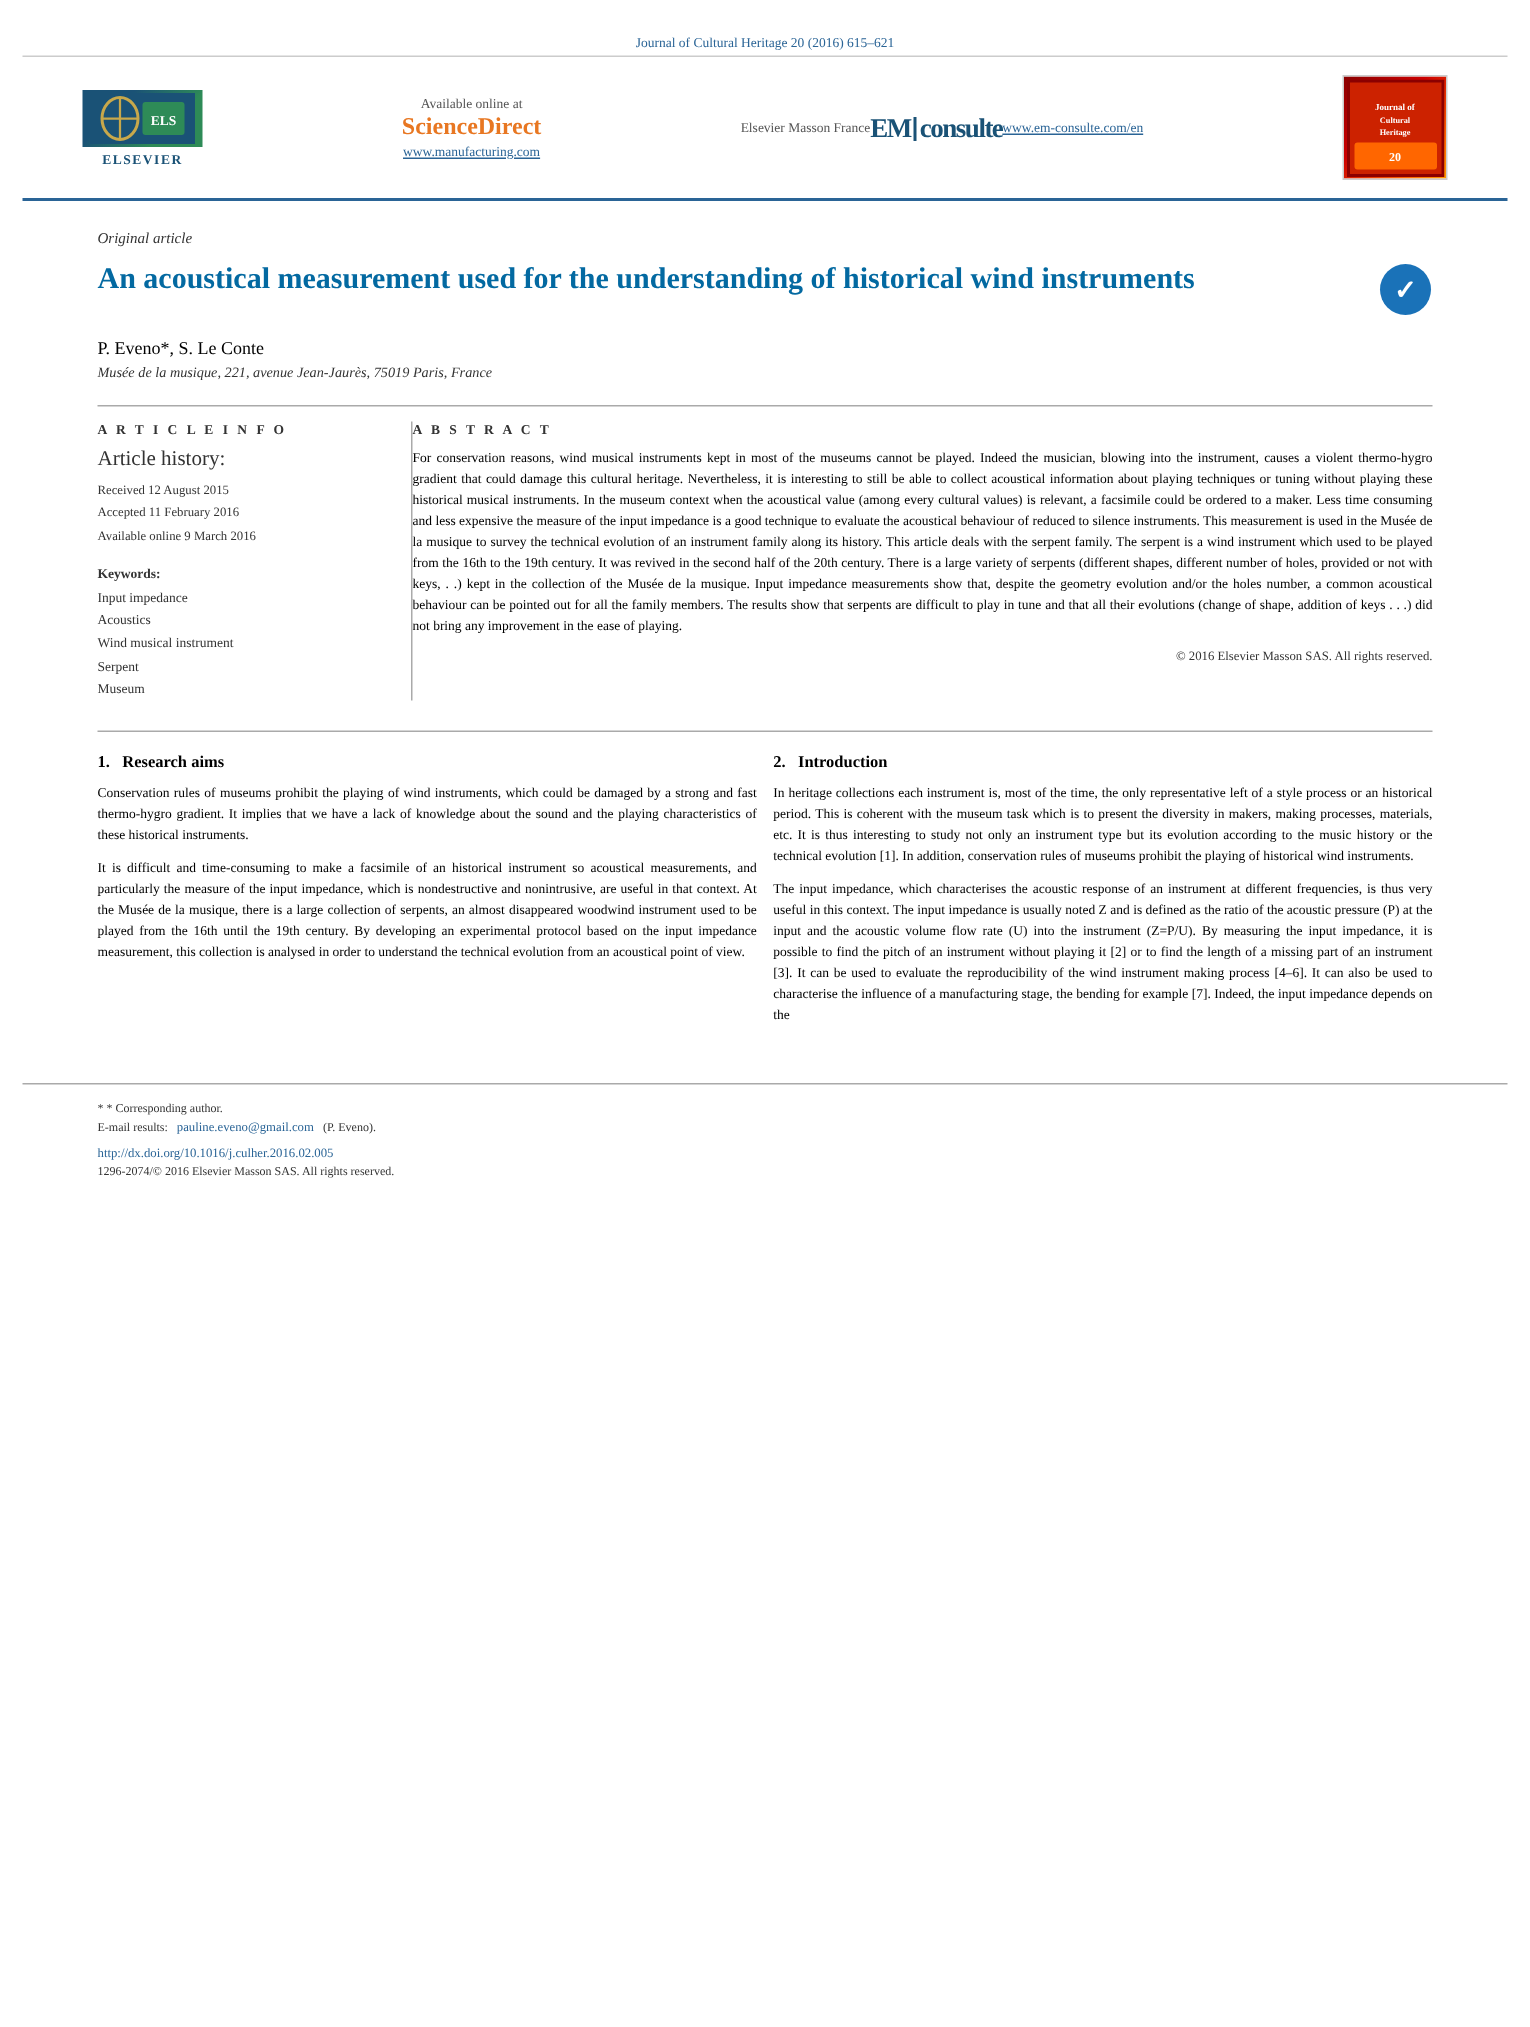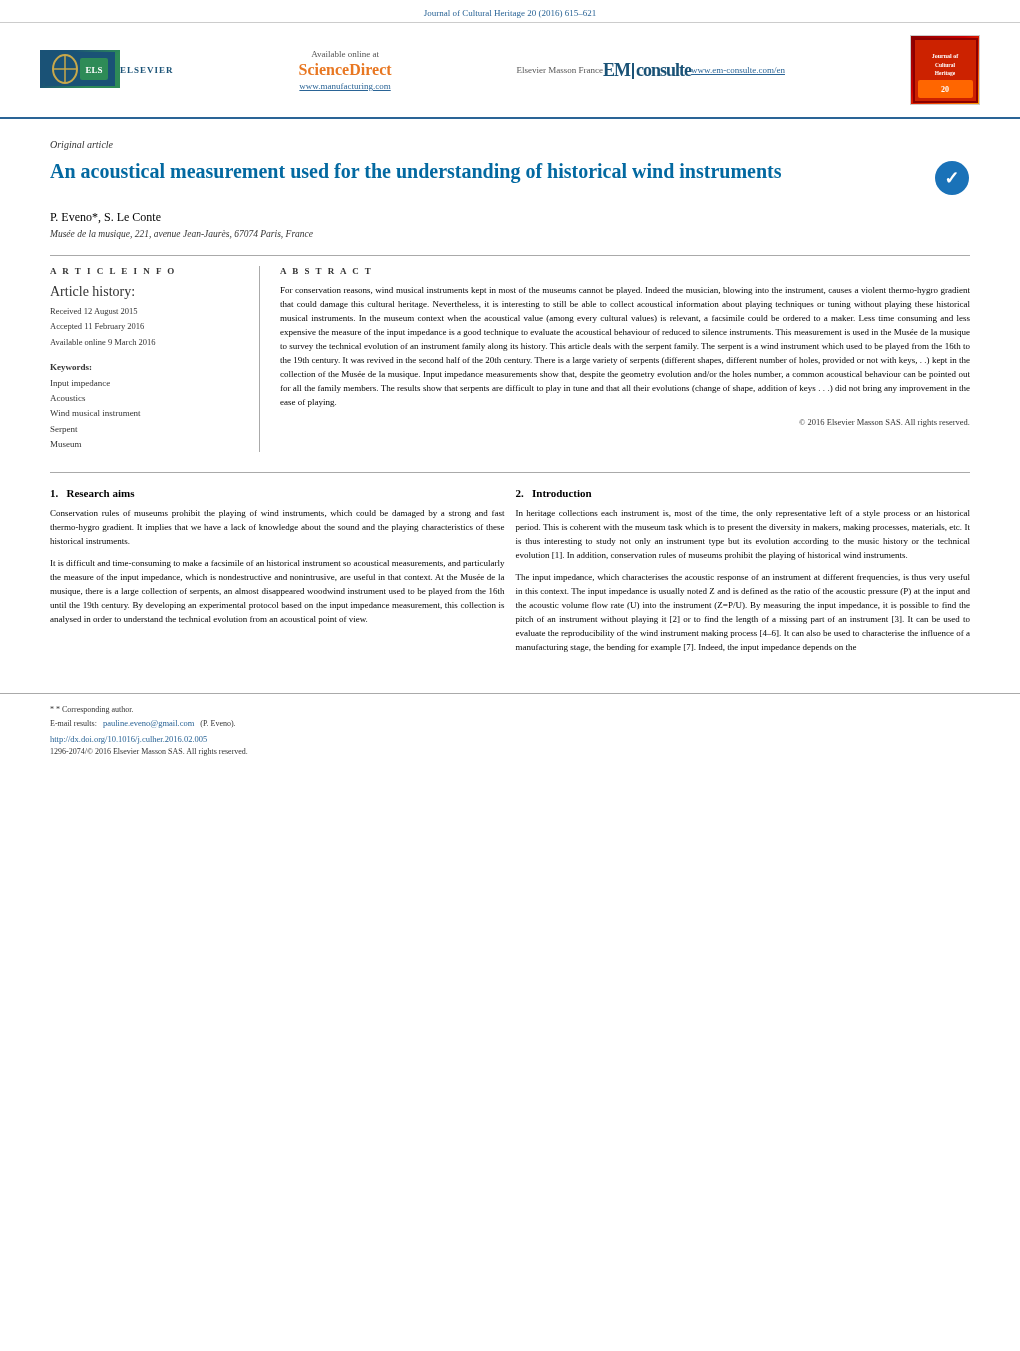--- a/index.html
+++ b/index.html
@@ -16,7 +16,7 @@
       width: 1020px;
       min-height: 1351px;
       background: #fff;
-      padding: 0;
+      padding: 15px;
     }
 
     

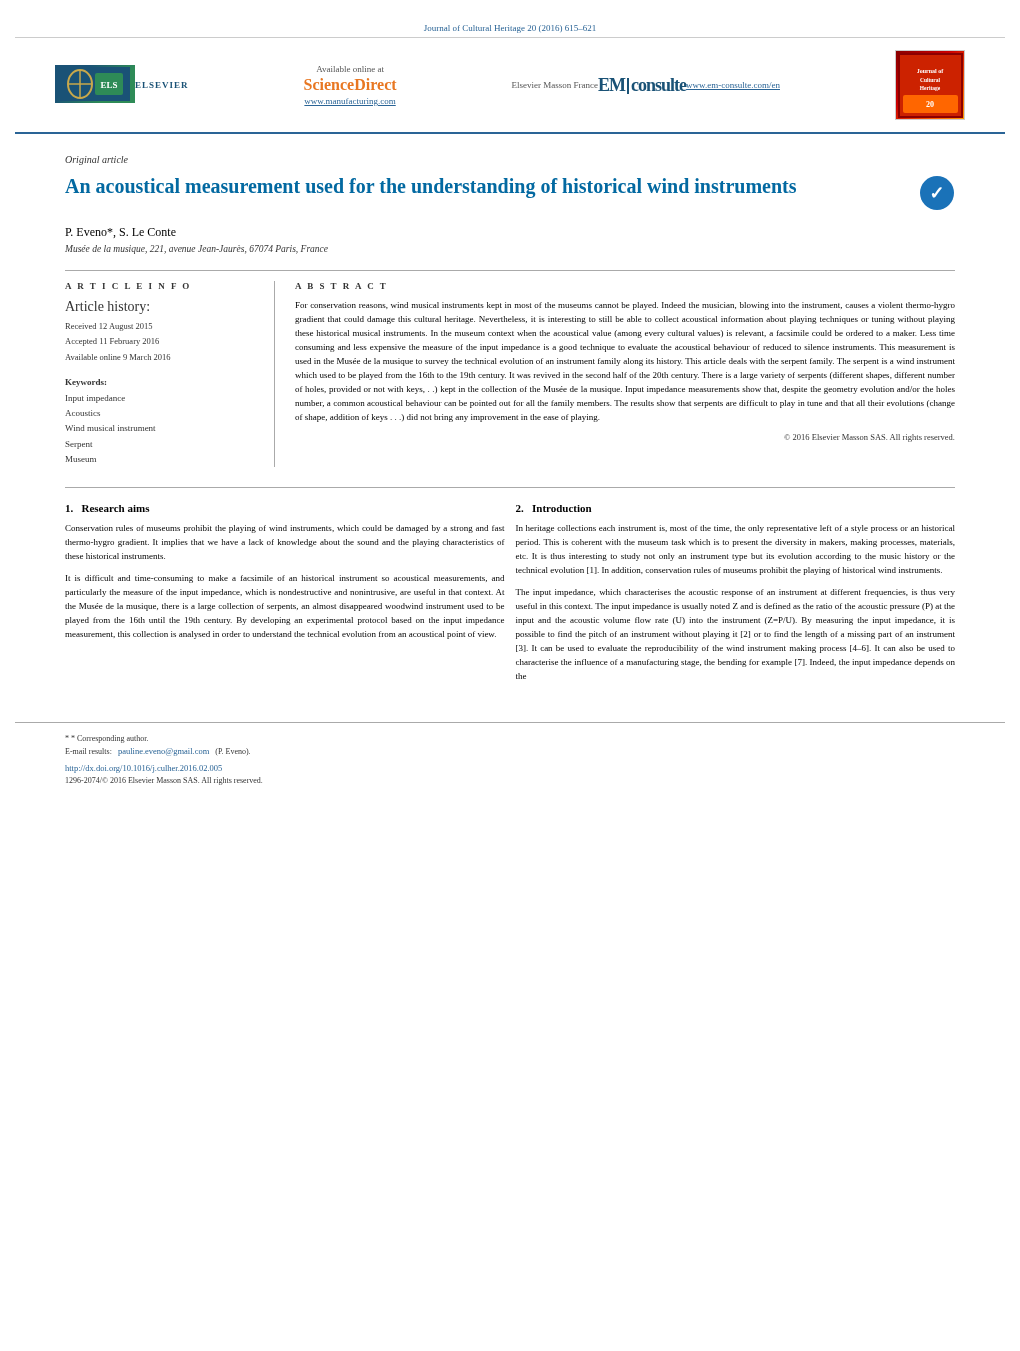--- a/index.html
+++ b/index.html
@@ -39,7 +39,7 @@
 
     .elsevier-box {
       display: flex;
-      flex-direction: row;
+      flex-direction: column;
       align-items: center;
     }
 

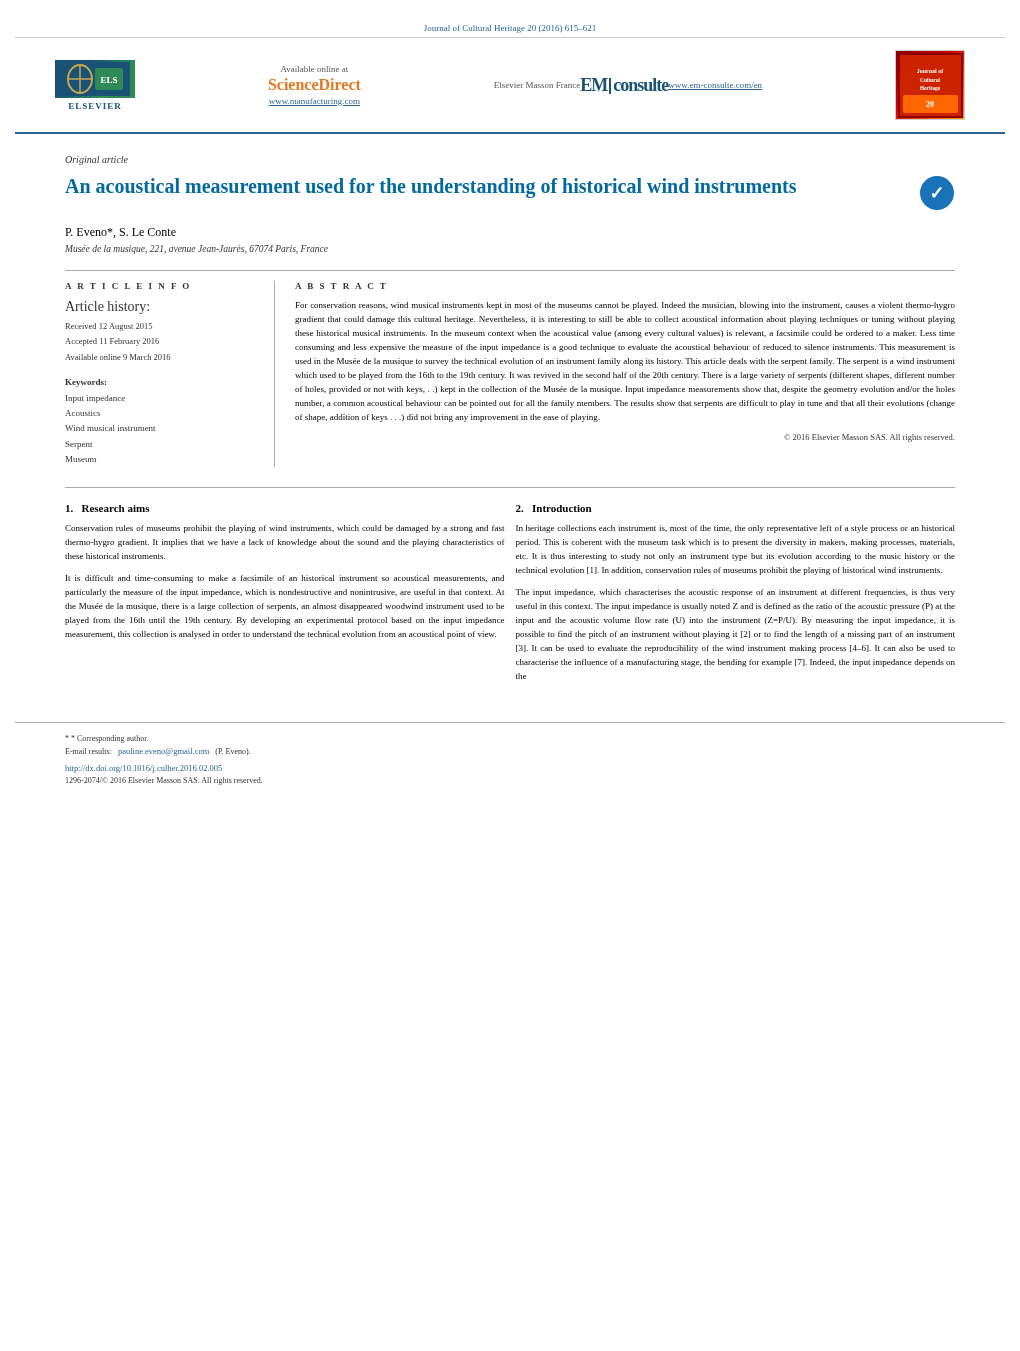--- a/index.html
+++ b/index.html
@@ -349,7 +349,7 @@
       <span>P. Eveno*, S. Le Conte</span>
     </div>
 
-    <div class="affiliation">Musée de la musique, 221, avenue Jean-Jaurès, 67074 Paris, France</div>
+    <div class="affiliation">Musée de la musique, 221, avenue Jean-Jaurès, 75019 Paris, France</div>
 
     <div class="two-col">
 

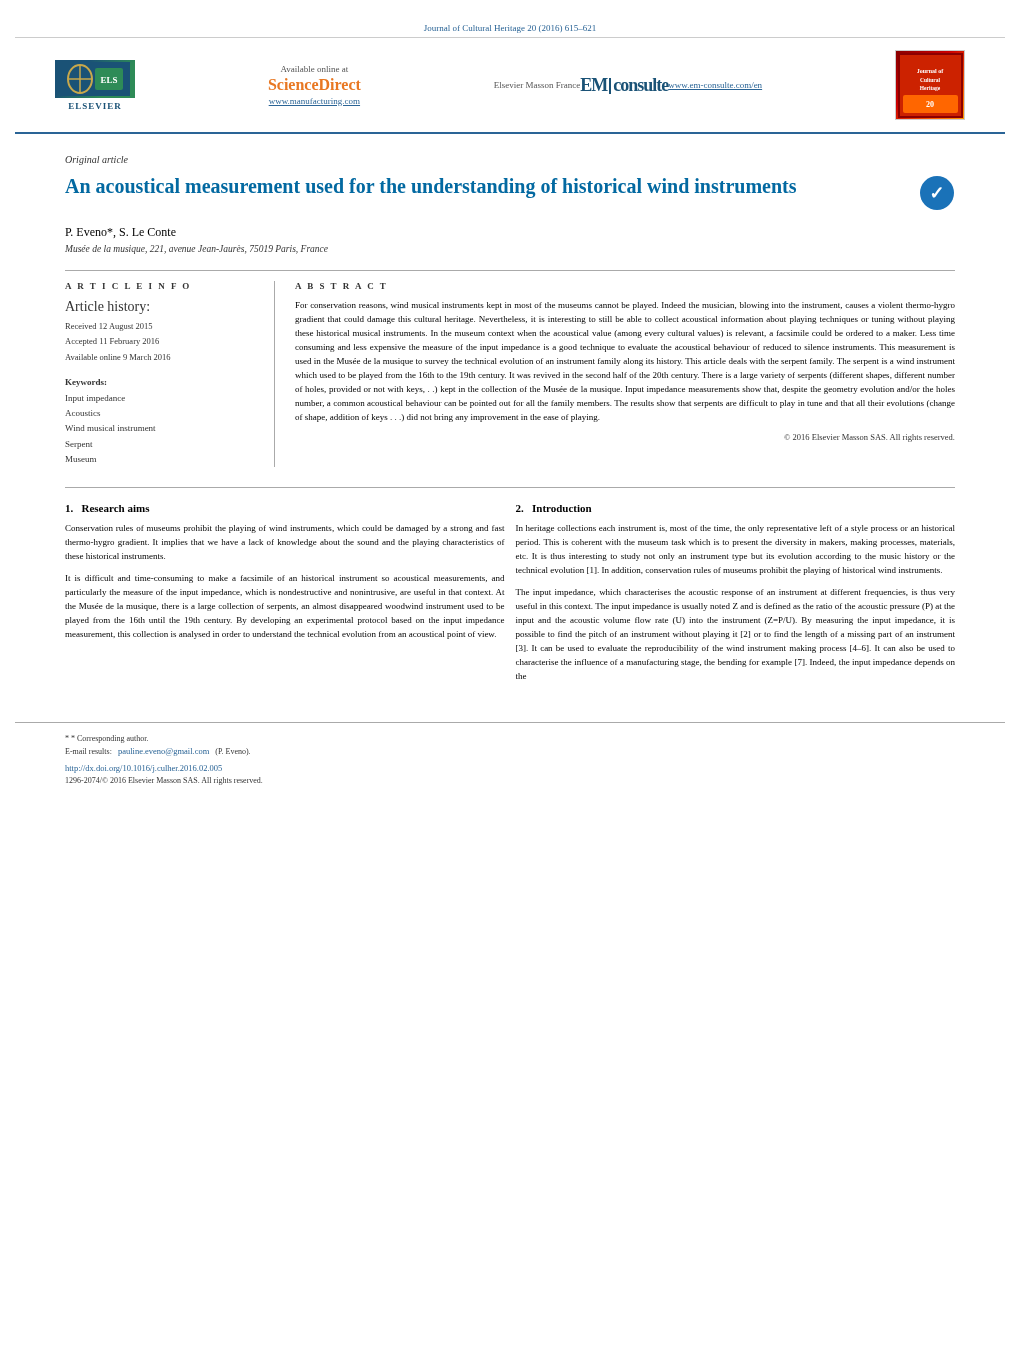--- a/index.html
+++ b/index.html
@@ -162,7 +162,6 @@
     
     .two-col {
       display: flex;
-      gap: 20px;
       margin-bottom: 20px;
       border-top: 1px solid #aaa;
       padding-top: 10px;

